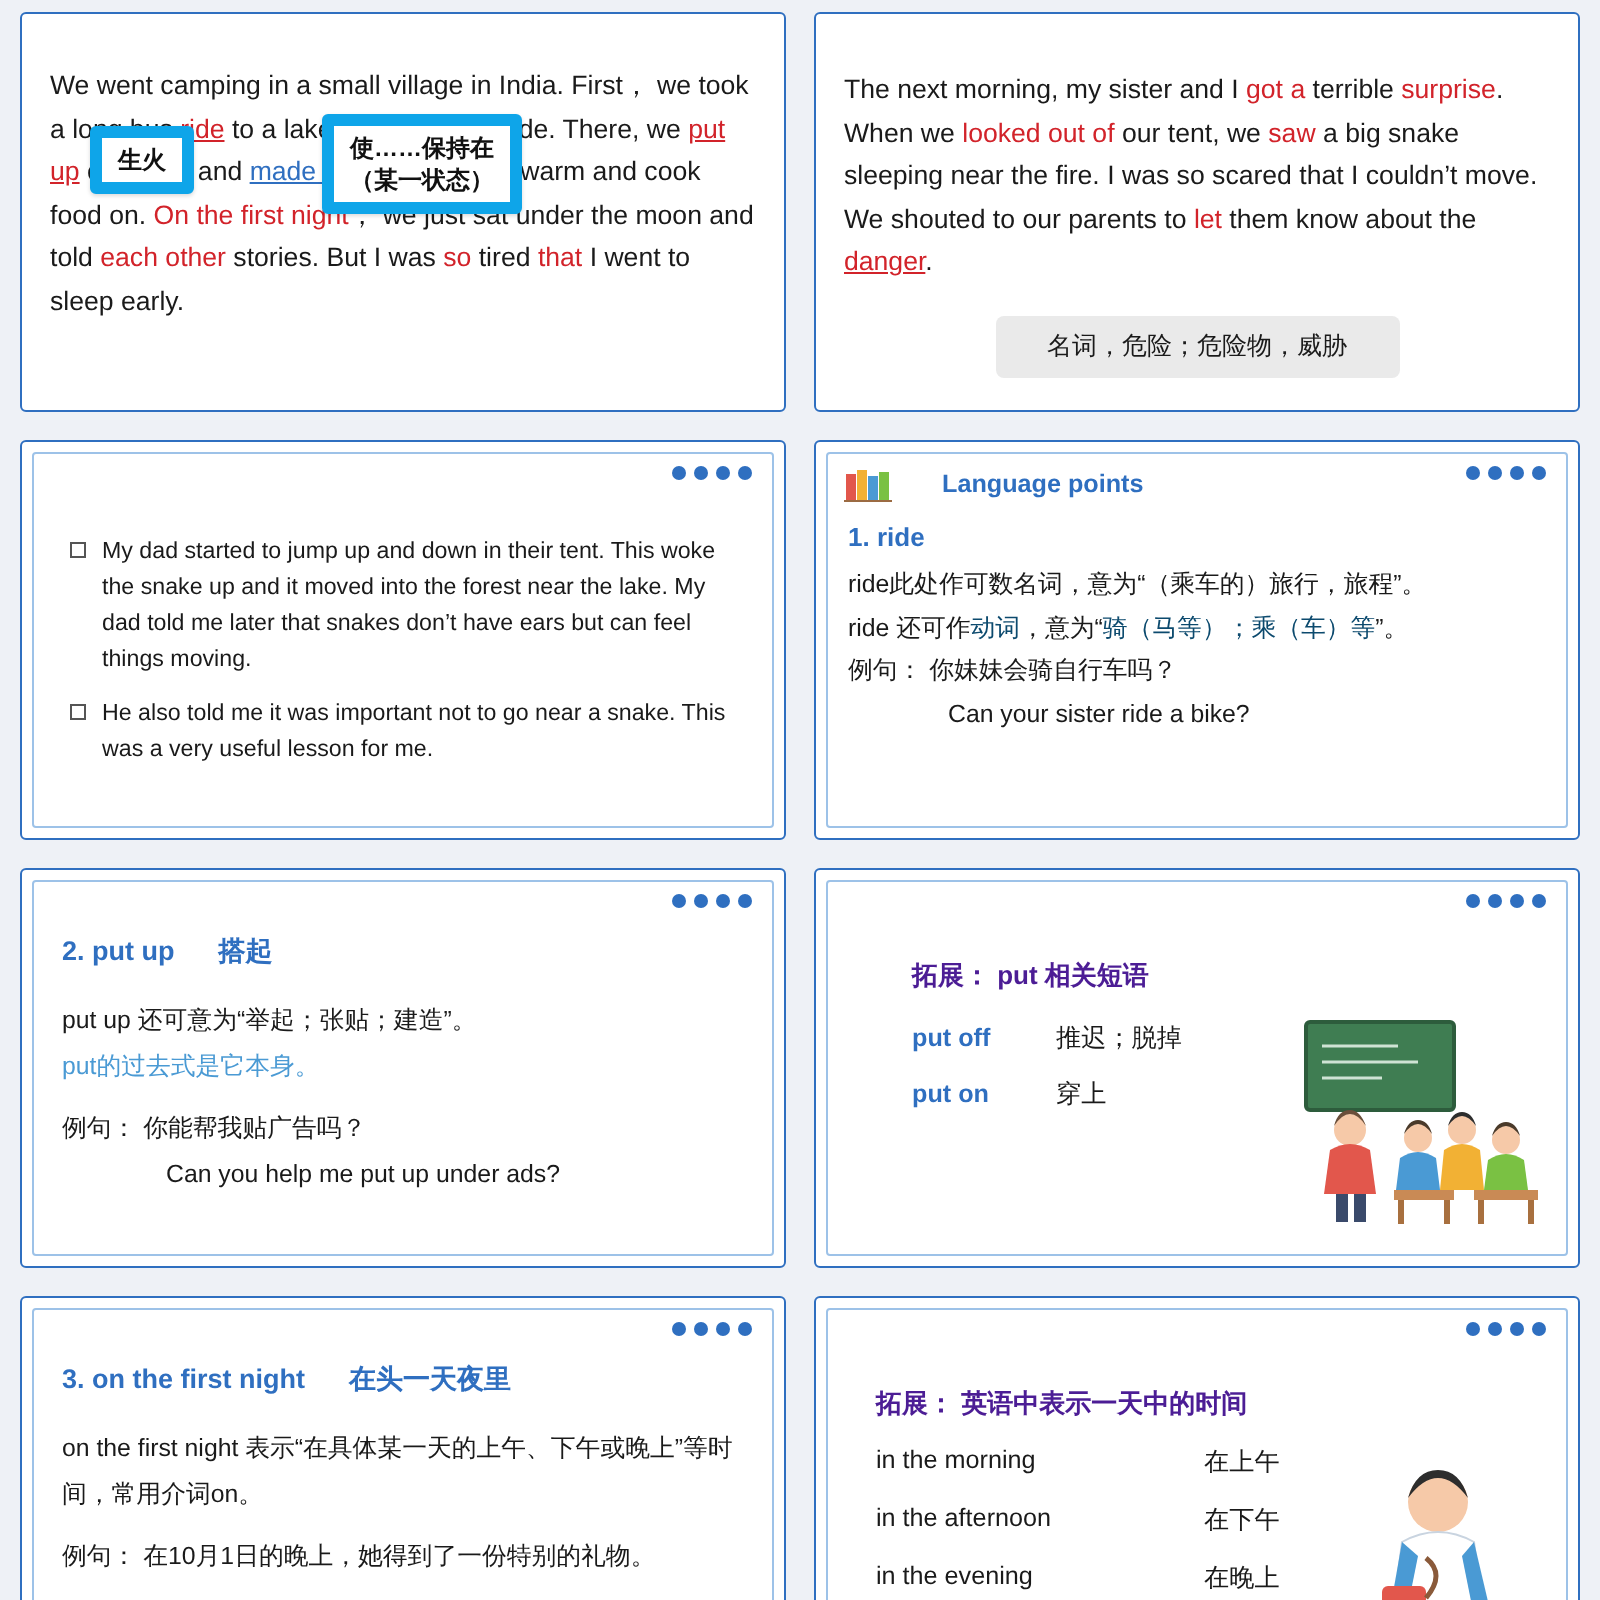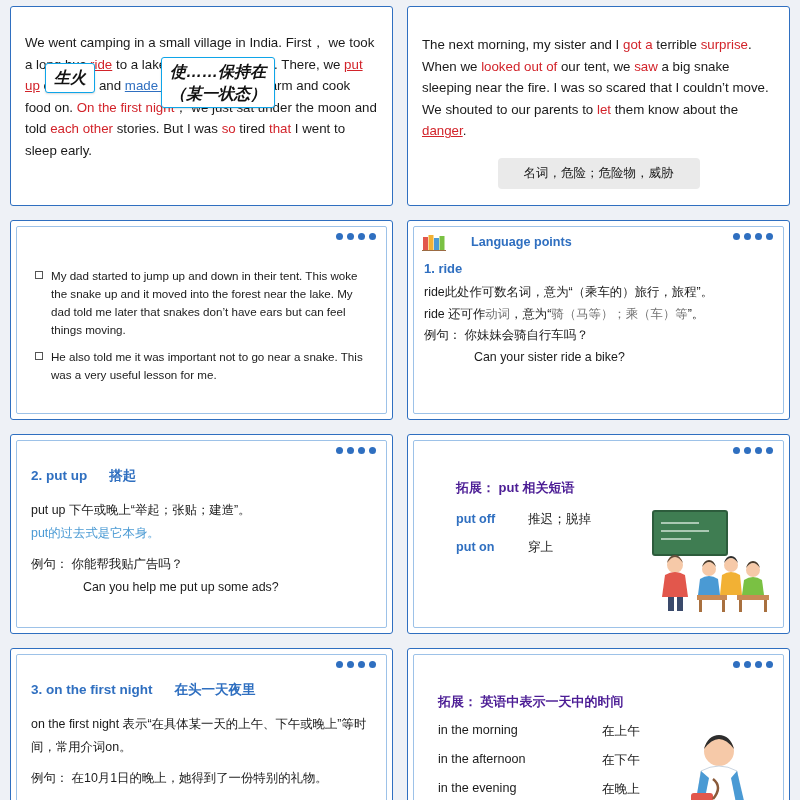--- a/index.html
+++ b/index.html
@@ -69,9 +69,9 @@
   .popbox {
     position: absolute;
     background: #ffffff;
-    border: 1px solid #0ea5e9;
+    border: 6px solid #0ea5e9;
     border-radius: 3px;
-    font-size: 16px;
+    font-size: 12px;
     color: #111;
     text-align: center;
     line-height: 1.35;
@@ -79,7 +79,6 @@
     z-index: 6;
     box-shadow: 0 1px 2px rgba(0,0,0,.15);
     font-weight: bold;
-    font-style: italic;
   }
   .pop-a { left: 34px; top: 56px; }
   .pop-b { left: 150px; top: 50px; font-weight: bold; }

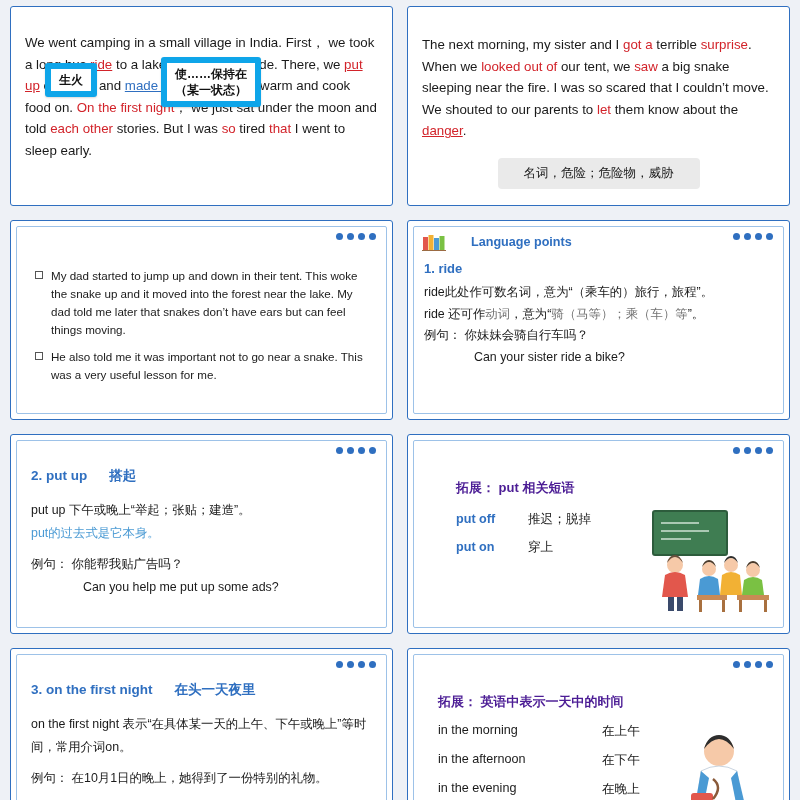--- a/index.html
+++ b/index.html
@@ -65,7 +65,7 @@
   .red { color: #d2232a; }
   .blue-u { color: #2f6fc0; text-decoration: underline; }
   .red-u { color: #d2232a; text-decoration: underline; }
-  .blue { color: #737373; }
+  .blue { color: #0c4a6e; }
   .popbox {
     position: absolute;
     background: #ffffff;

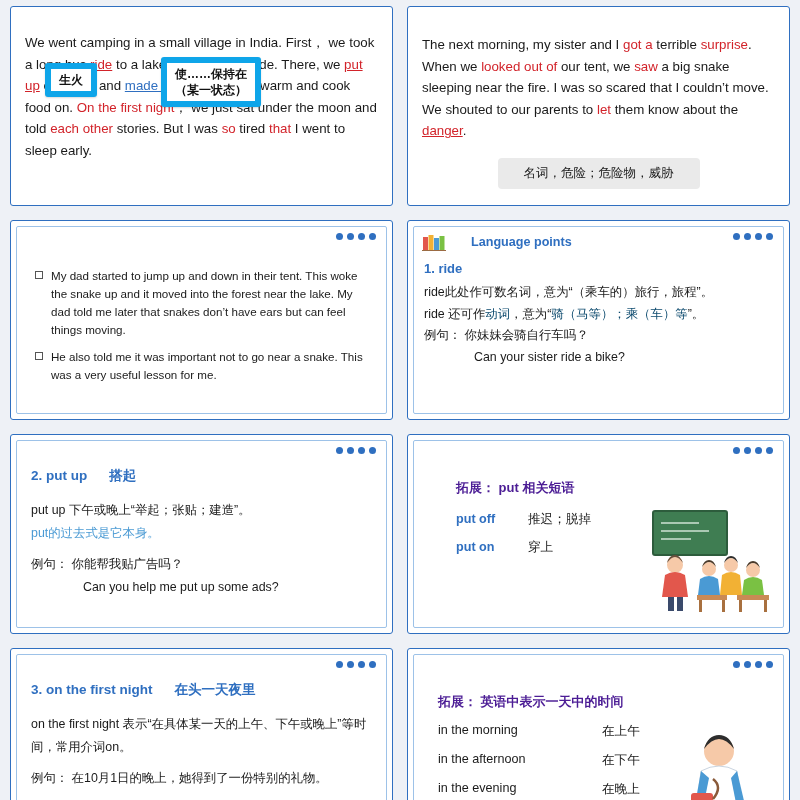--- a/index.html
+++ b/index.html
@@ -315,7 +315,7 @@
       <span>2. put up</span><span class="gap"></span><span>搭起</span>
     </div>
     <div class="s-body">
-      <div>put up 下午或晚上“举起；张贴；建造”。</div>
+      <div>put up 还可意为“举起；张贴；建造”。</div>
       <div class="cyan">put的过去式是它本身。</div>
       <div style="height:8px"></div>
       <div>例句： 你能帮我贴广告吗？</div>

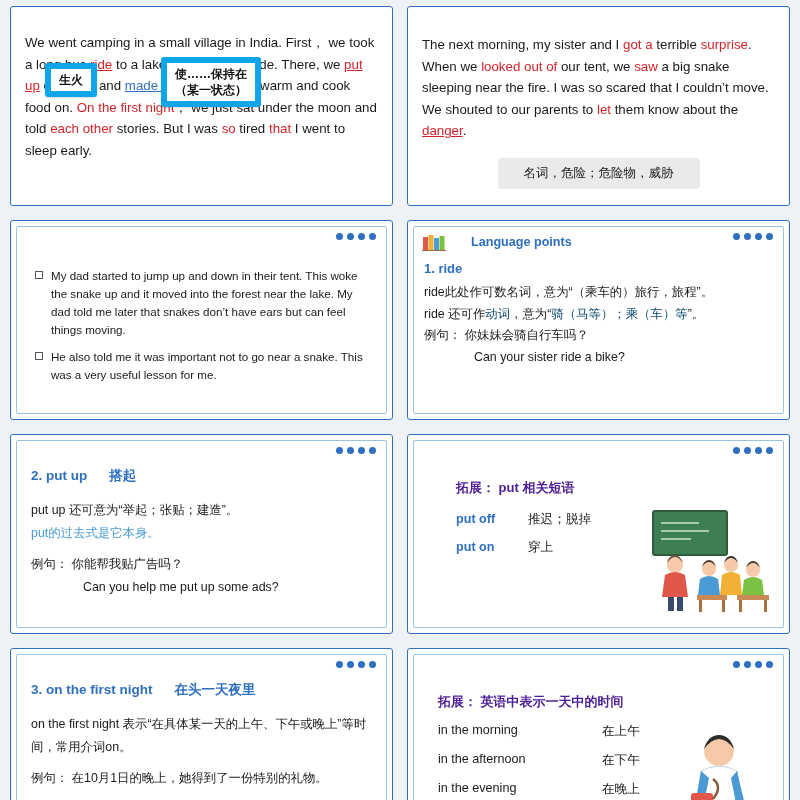--- a/index.html
+++ b/index.html
@@ -319,7 +319,7 @@
       <div class="cyan">put的过去式是它本身。</div>
       <div style="height:8px"></div>
       <div>例句： 你能帮我贴广告吗？</div>
-      <div style="margin-left:52px">Can you help me put up some ads?</div>
+      <div style="margin-left:52px">Can you help me put up under ads?</div>
     </div>
   </div>
 

